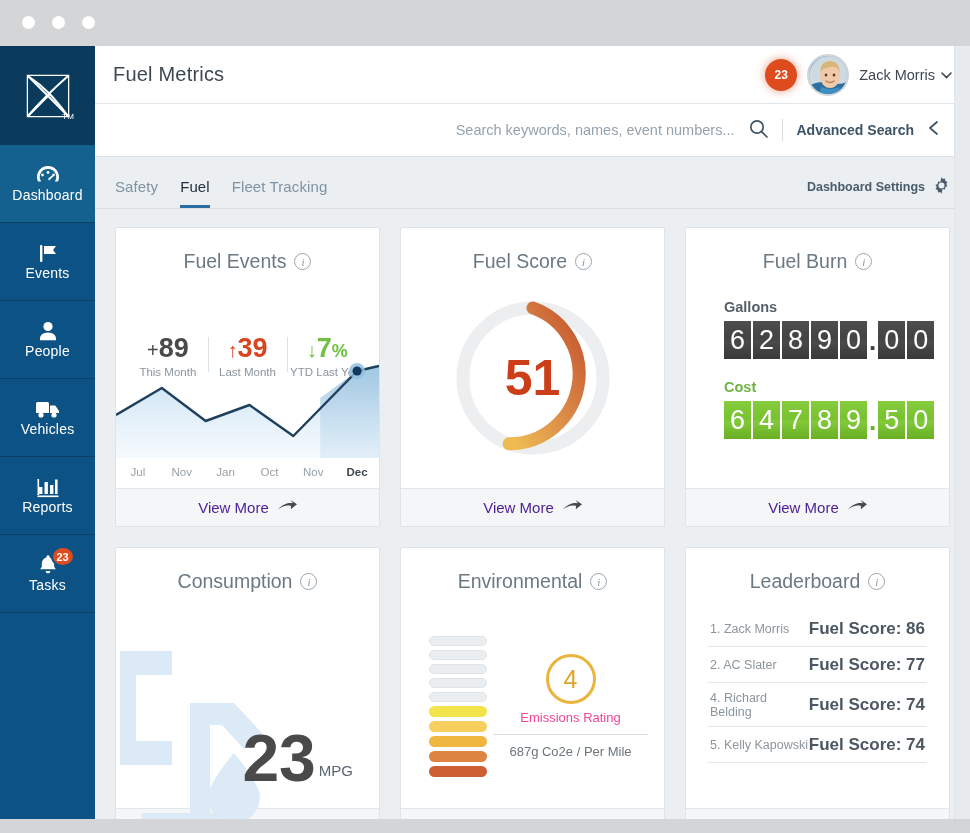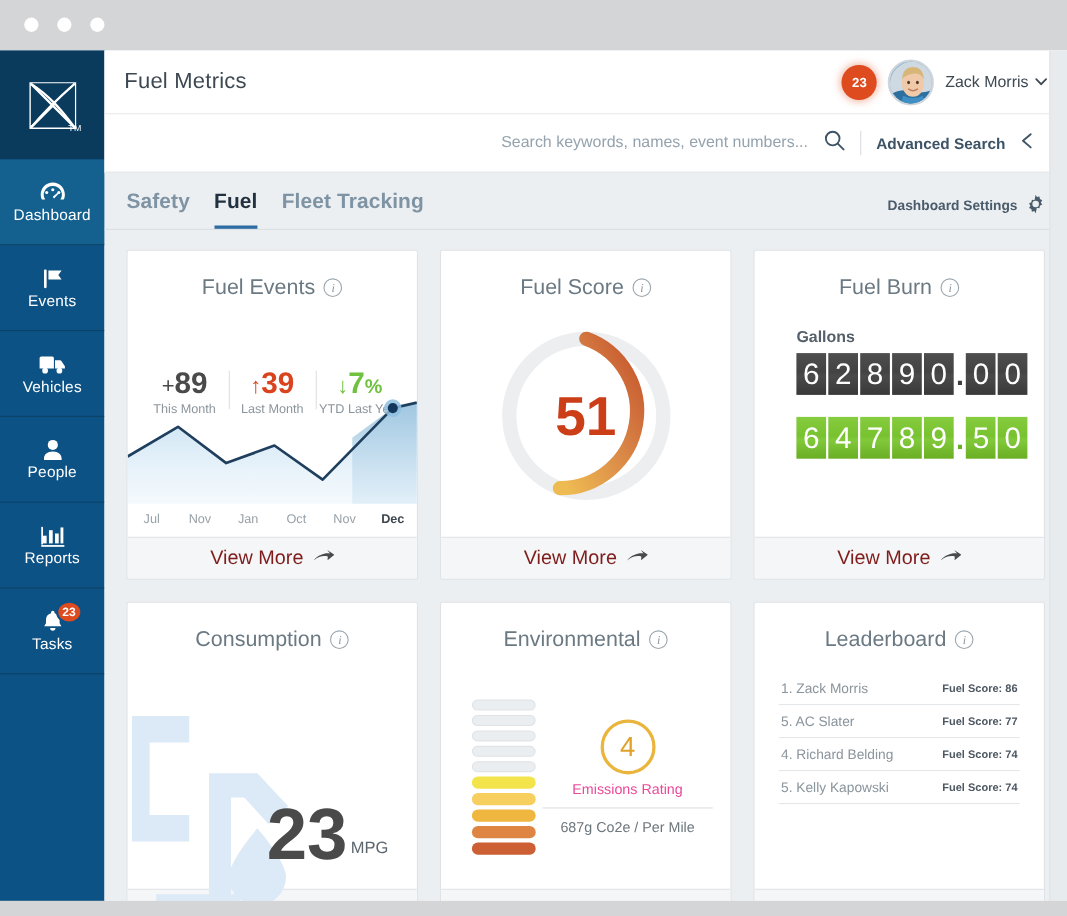--- a/index.html
+++ b/index.html
@@ -89,7 +89,7 @@
   }
   .tabs { display: flex; gap: 22px; align-items: flex-end; }
   .tab {
-    font-size: 19px; color: #7e93a3; font-weight: bold; padding-bottom: 10px;
+    font-size: 15px; color: #7e93a3; font-weight: normal; padding-bottom: 10px;
     cursor: pointer; border-bottom: 3px solid transparent; letter-spacing: .1px;
   }
   .tab.active { color: #22313f; border-bottom-color: #2b6ca3; }

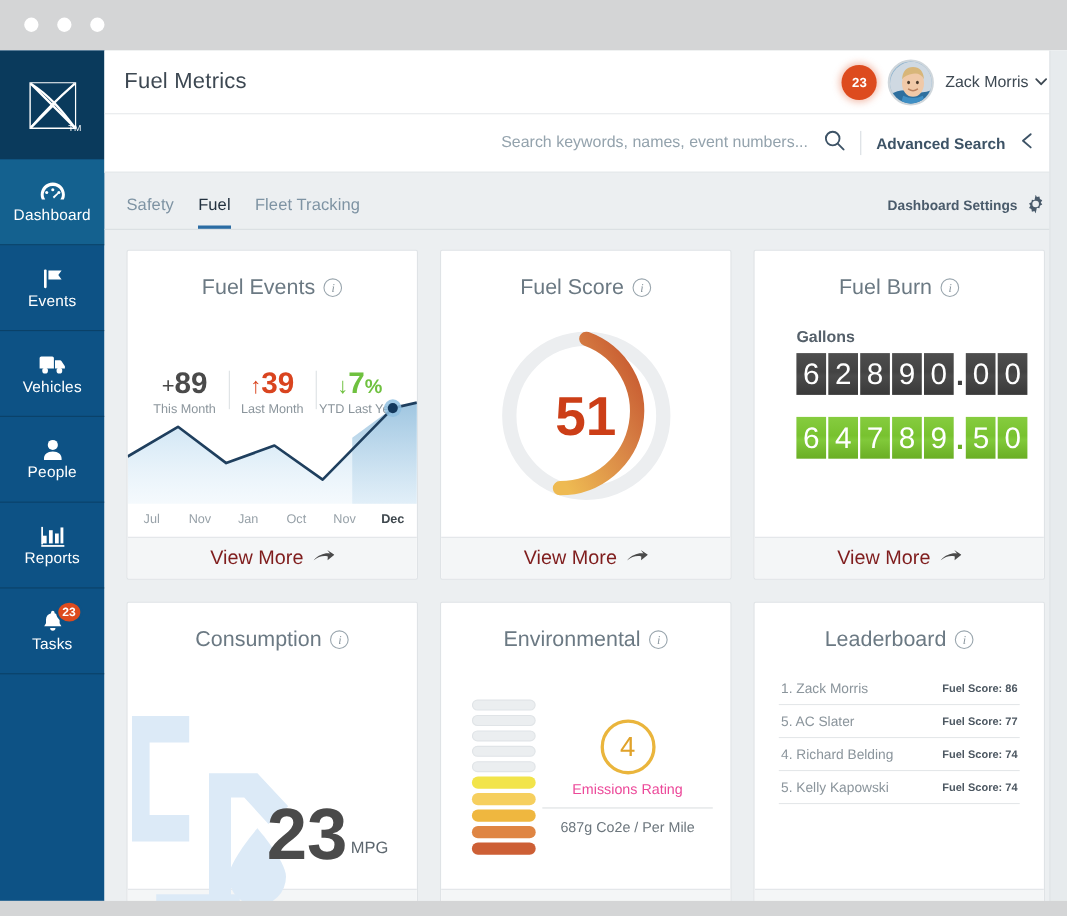--- a/index.html
+++ b/index.html
@@ -502,6 +502,7 @@
               <span class="odo-digit">0</span>
             </div>
             <div class="burn-gap"></div>
+            <div class="burn-label cost">Cost</div>
             <div class="odo green">
               <span class="odo-digit">6</span>
               <span class="odo-digit">4</span>

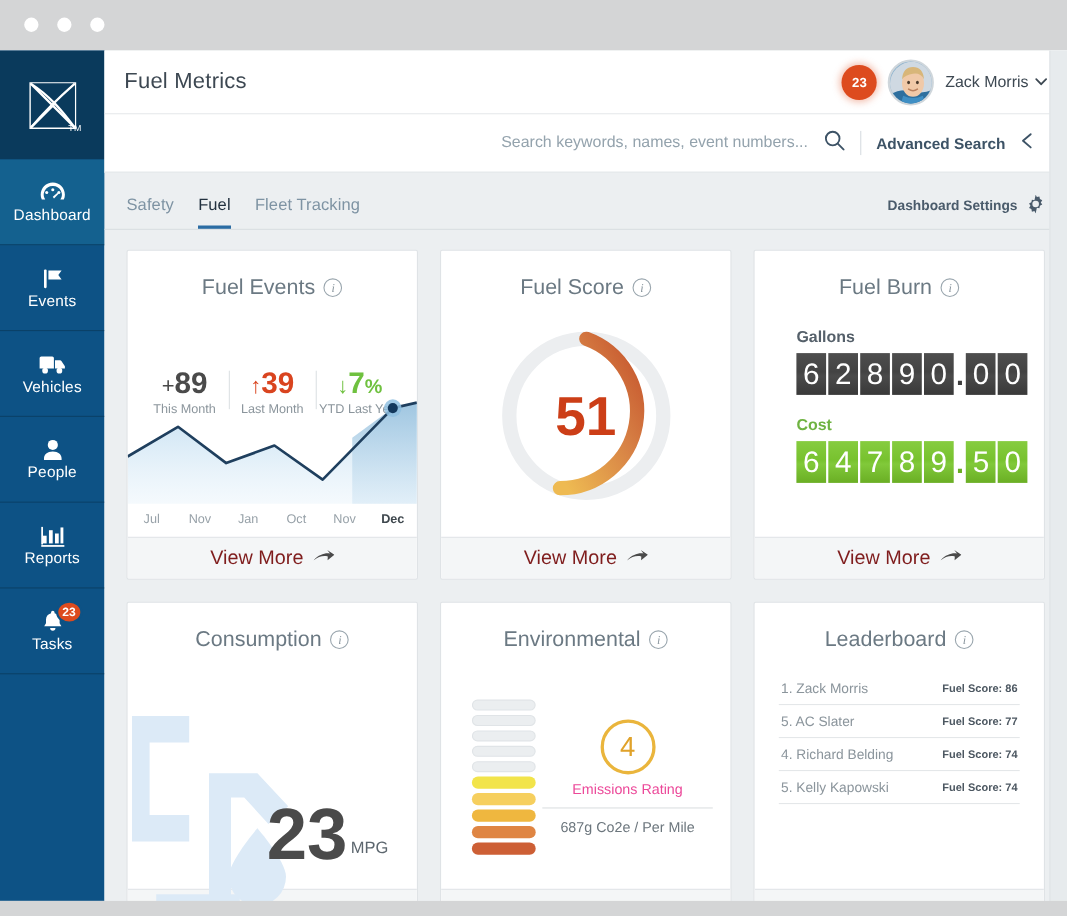--- a/index.html
+++ b/index.html
@@ -264,6 +264,16 @@
 
     <div class="nav-item">
       <span class="nav-icon">
+        <svg width="20" height="22" viewBox="0 0 20 22" fill="#fff">
+          <circle cx="10" cy="6.5" r="4.6"></circle>
+          <path d="M10 12.5c-5 0-8 2.8-8 6.3v1.4h16v-1.4c0-3.5-3-6.3-8-6.3z"></path>
+        </svg>
+      </span>
+      <span class="nav-label">People</span>
+    </div>
+
+    <div class="nav-item">
+      <span class="nav-icon">
         <svg width="26" height="20" viewBox="0 0 26 20" fill="#fff">
           <path d="M1 4.5A1.5 1.5 0 0 1 2.5 3h10A1.5 1.5 0 0 1 14 4.5V14H1z"></path>
           <path d="M15 6.5h4.6c.5 0 1 .3 1.2.7L24 12v2h-9z"></path>
@@ -272,16 +282,6 @@
         </svg>
       </span>
       <span class="nav-label">Vehicles</span>
-    </div>
-
-    <div class="nav-item">
-      <span class="nav-icon">
-        <svg width="20" height="22" viewBox="0 0 20 22" fill="#fff">
-          <circle cx="10" cy="6.5" r="4.6"></circle>
-          <path d="M10 12.5c-5 0-8 2.8-8 6.3v1.4h16v-1.4c0-3.5-3-6.3-8-6.3z"></path>
-        </svg>
-      </span>
-      <span class="nav-label">People</span>
     </div>
 
     <div class="nav-item">

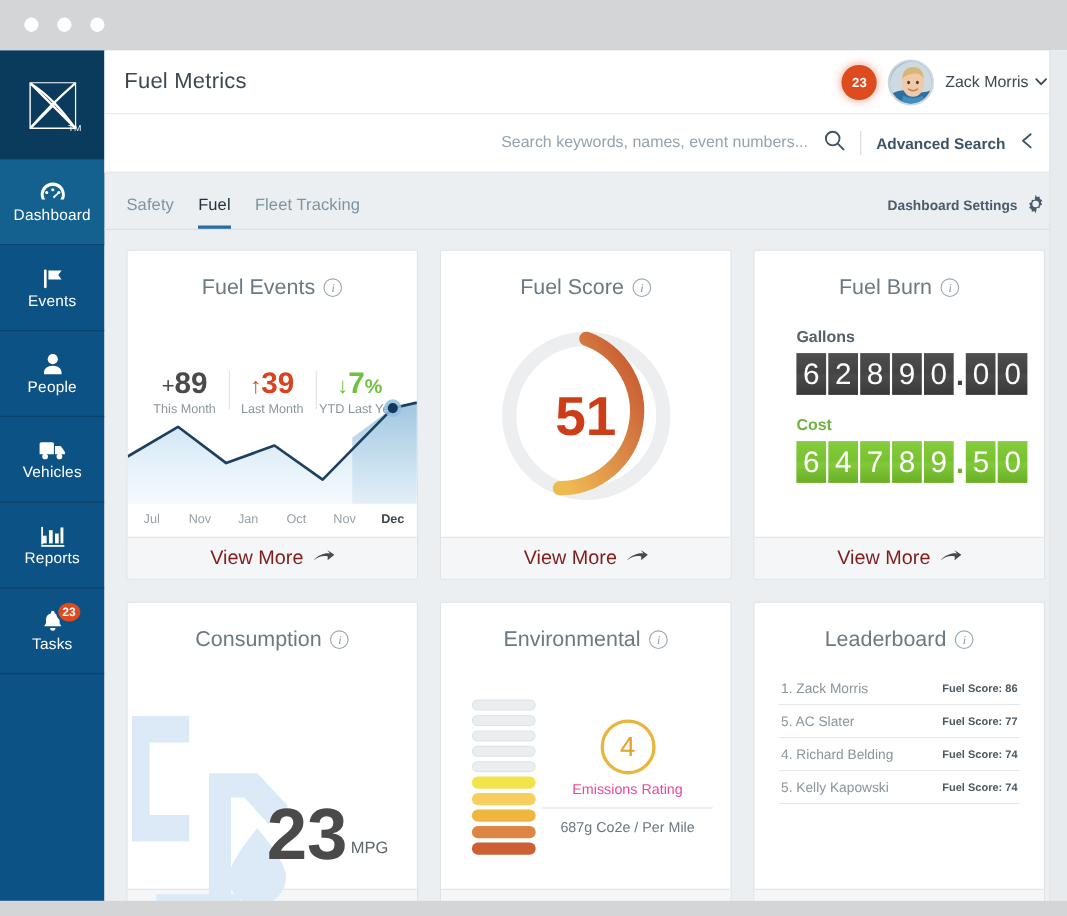--- a/index.html
+++ b/index.html
@@ -121,7 +121,7 @@
   .card-footer {
     height: 38px; border-top: 1px solid #e3e6e8; background: #f4f6f7;
     display: flex; align-items: center; justify-content: center; gap: 9px;
-    font-size: 18px; color: #7f1d1d; cursor: pointer;
+    font-size: 15px; color: #4c1d95; cursor: pointer;
   }
 
   

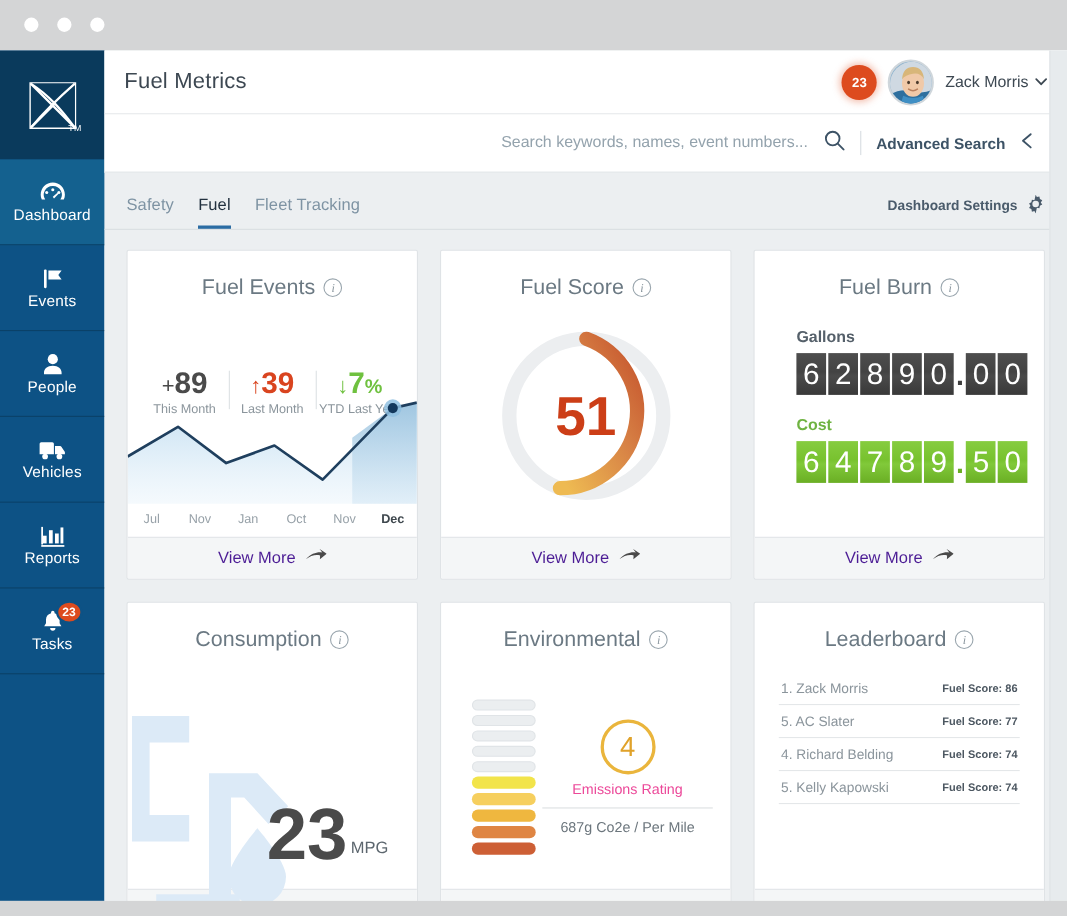--- a/index.html
+++ b/index.html
@@ -202,7 +202,7 @@
     padding: 8px 2px 7px 2px; border-bottom: 1px solid #e4e7e9; 
   }
   .lb-name { font-size: 12.5px; color: #8b959c; }
-  .lb-score { font-size: 10px; color: #4c5761; font-weight: bold; white-space: nowrap; }
+  .lb-score { font-size: 17px; color: #4c5761; font-weight: bold; white-space: nowrap; }
 
   .scroll-gutter {
     position: absolute; right: 0; top: 0; width: 16px; height: 773px; background: #e7ebed;

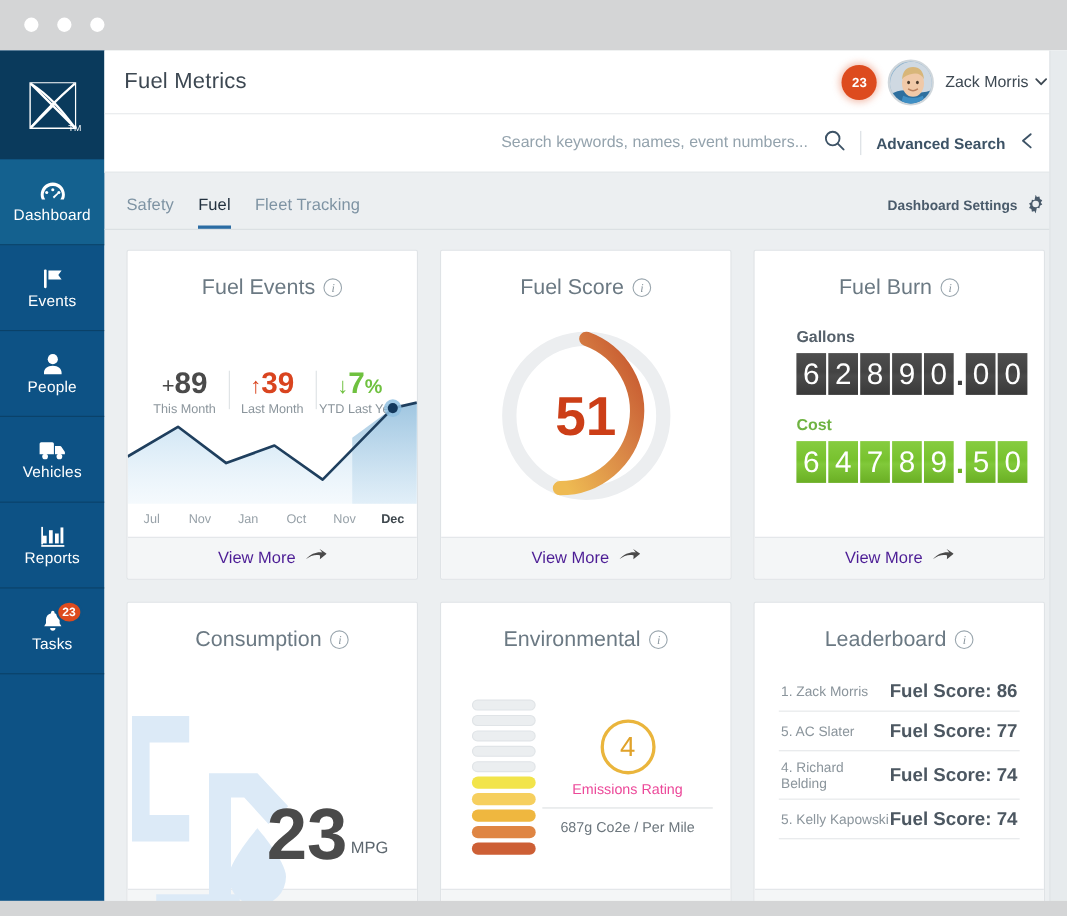--- a/index.html
+++ b/index.html
@@ -603,7 +603,7 @@
                 <span class="lb-score">Fuel Score: 86</span>
               </div>
               <div class="lb-row">
-                <span class="lb-name">5. AC Slater</span>
+                <span class="lb-name">2. AC Slater</span>
                 <span class="lb-score">Fuel Score: 77</span>
               </div>
               <div class="lb-row">

